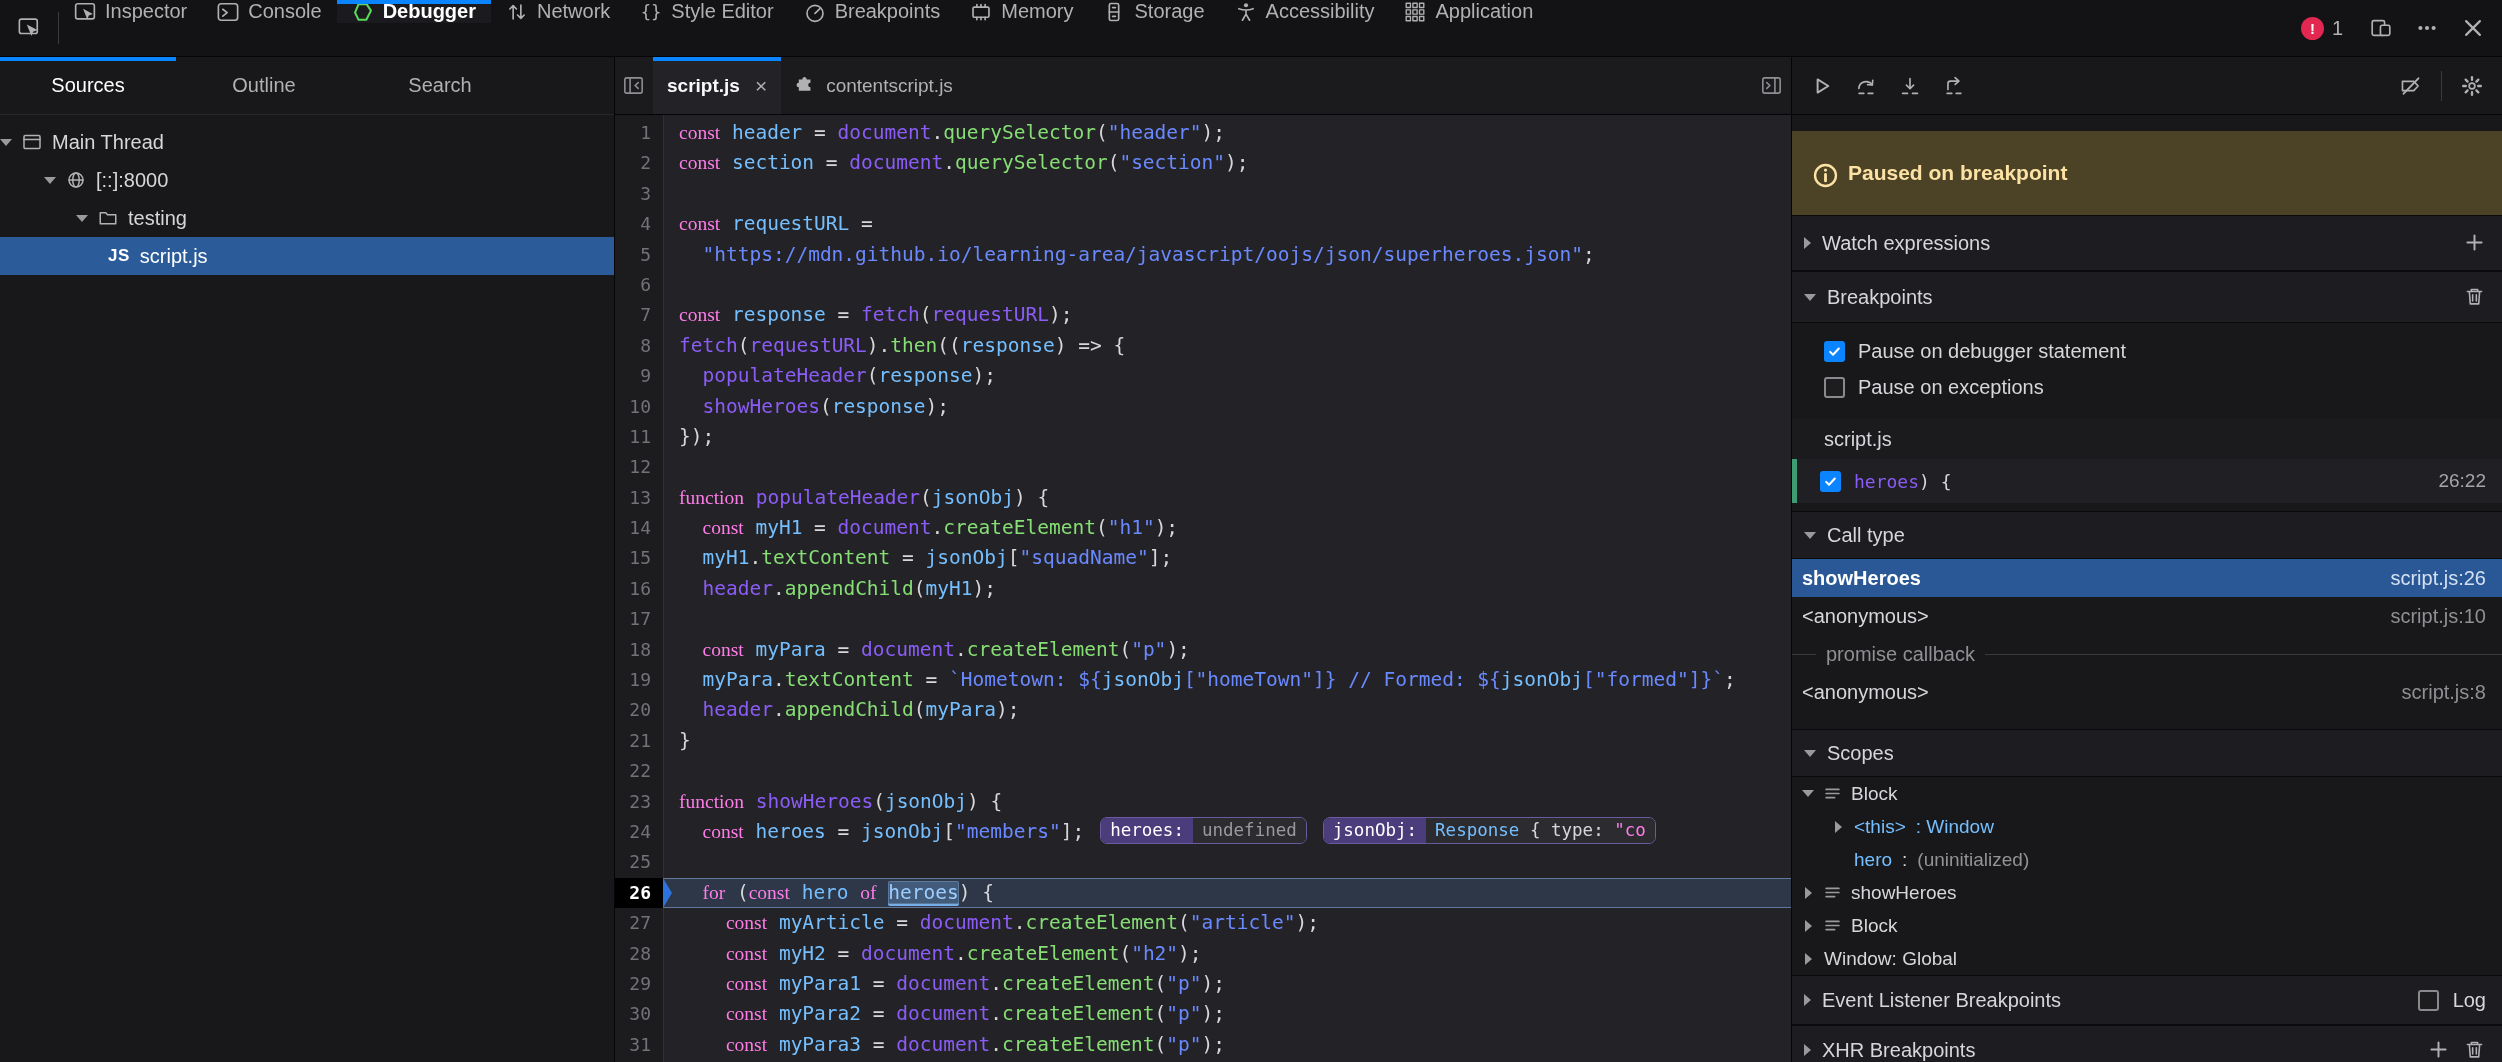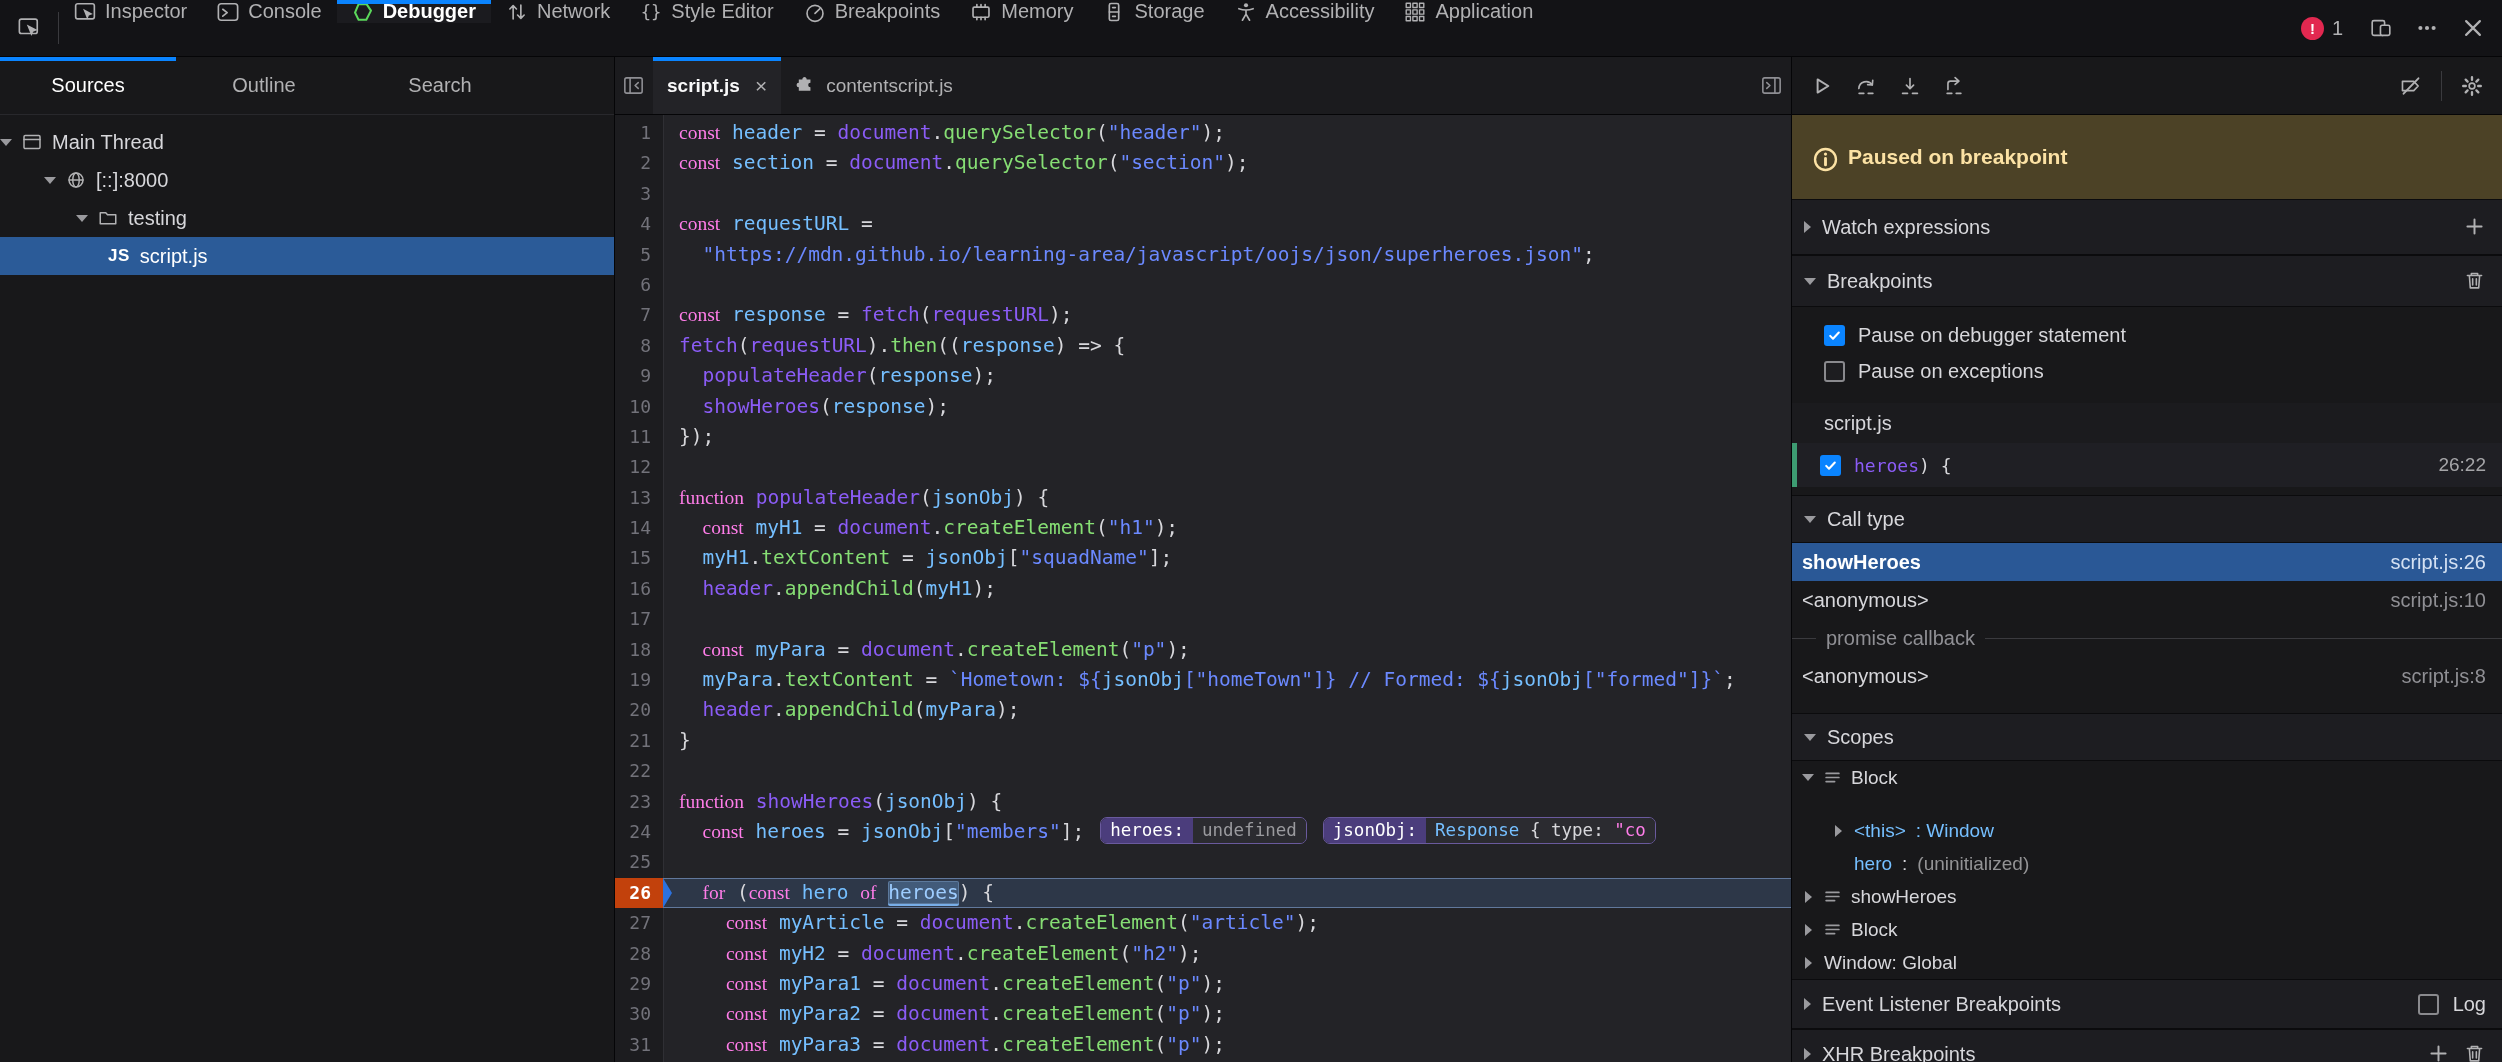--- a/index.html
+++ b/index.html
@@ -77,7 +77,7 @@
   .rbtn svg{width:22px;height:22px;}
   .rsp{flex:1;}
   .banner{height:84px;flex:none;background:#4c4226;color:#fce2a4;display:flex;align-items:center;gap:14px;padding:0 20px;
-          font-weight:700;font-size:21px;}
+          font-weight:700;font-size:21px;margin-top:16px;}
   .banner svg{width:27px;height:27px;flex:none;}
   .acch{display:flex;align-items:center;gap:11px;padding:0 12px;background:#1d1d21;color:#d7d7db;flex:none;
         border-top:1px solid #0b0b0d;border-bottom:1px solid #0b0b0d;}

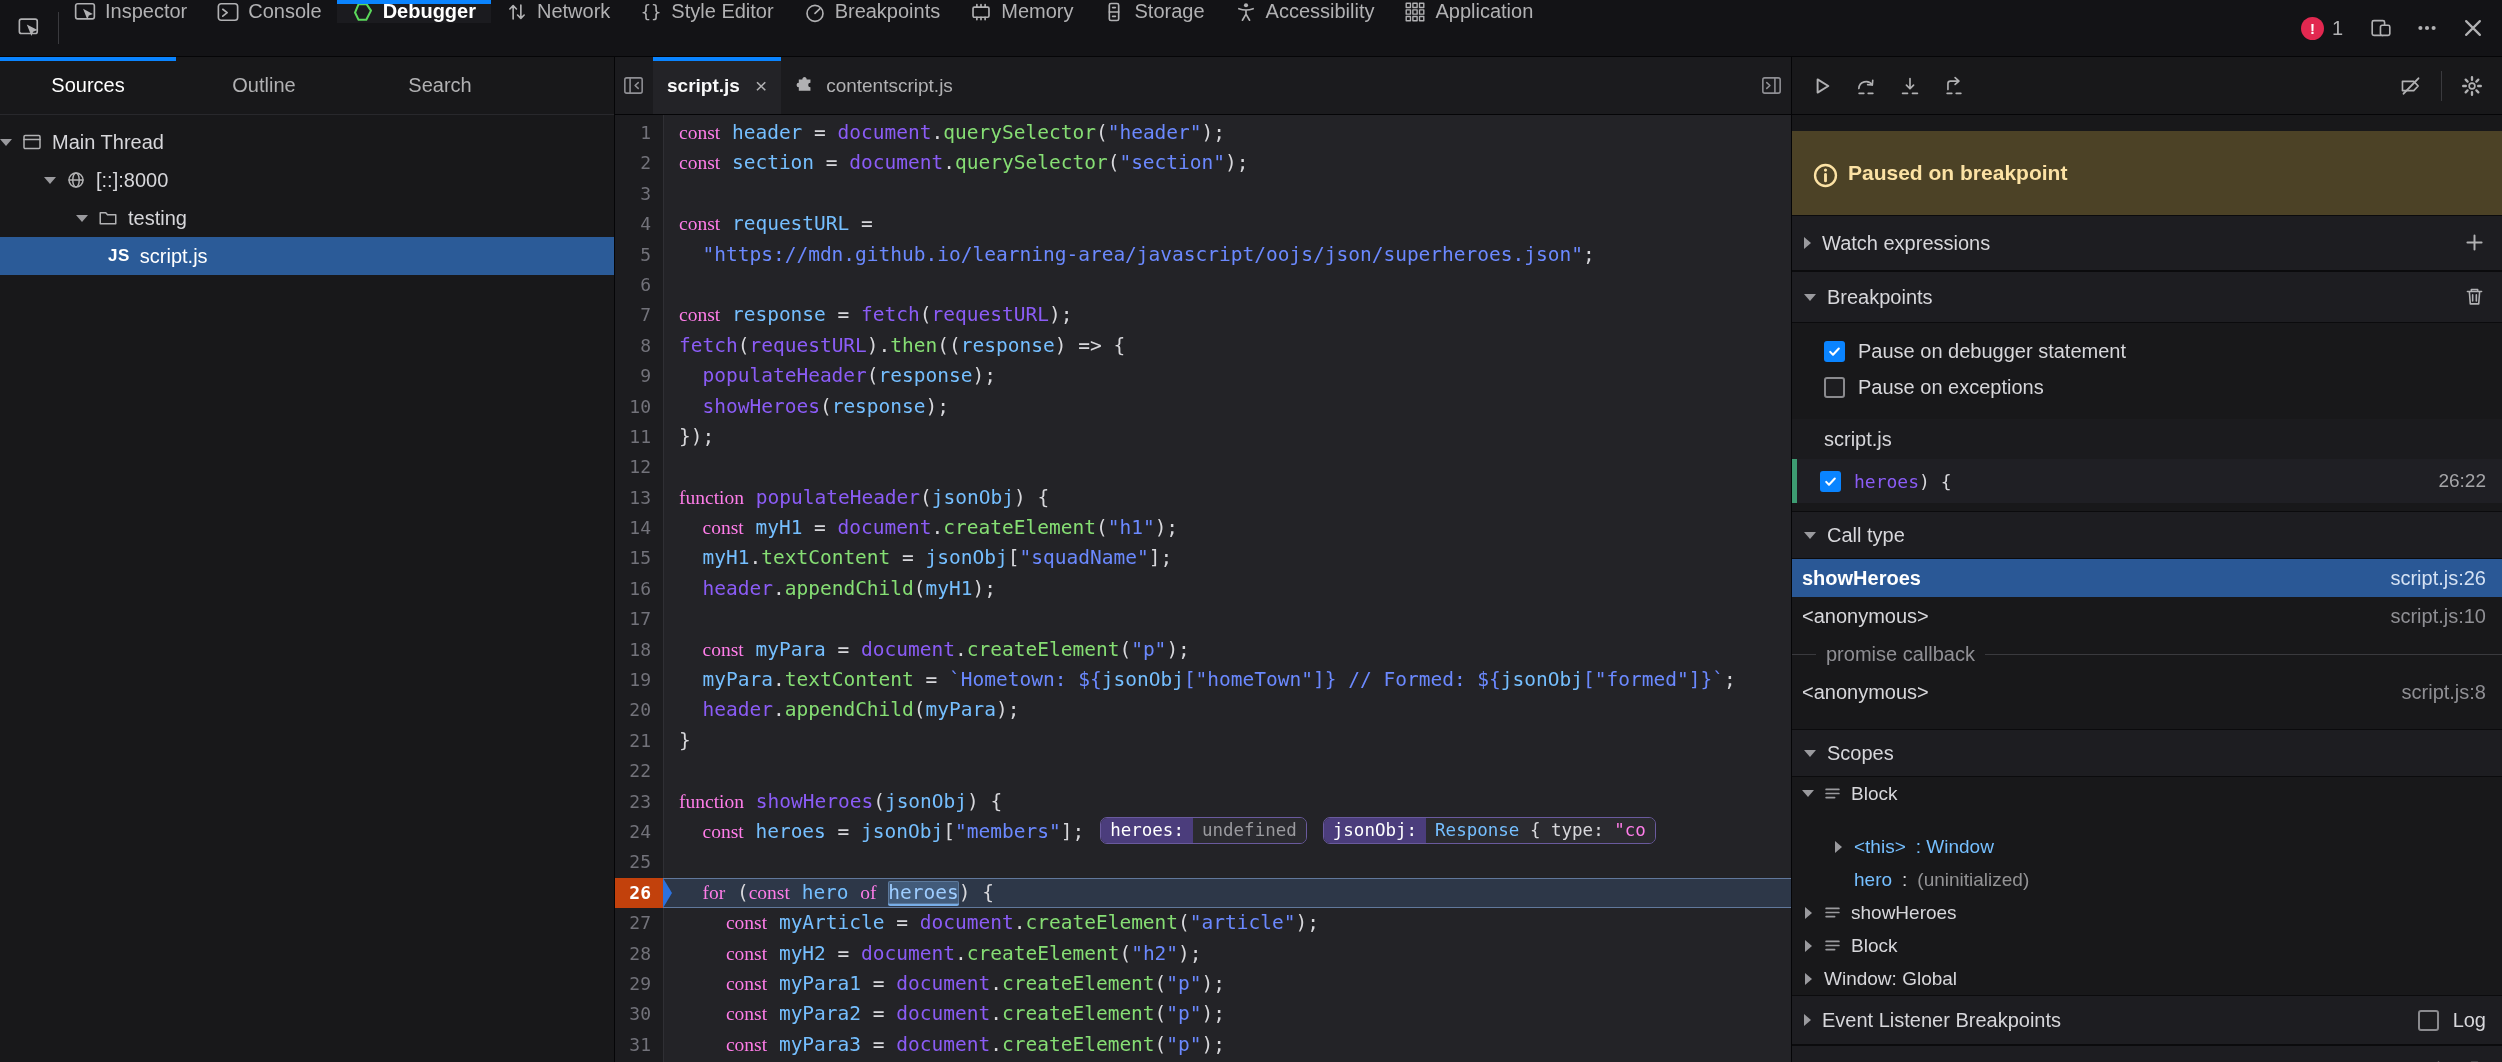--- a/index.html
+++ b/index.html
@@ -540,7 +540,7 @@
             </span>
             <span class="sc-plain">Block</span>
           </div>
-          <div class="scoperow" style="padding-left: 40px; margin-top: 20px;">
+          <div class="scoperow" style="padding-left: 40px;">
             <span class="twslot">
               <span class="tw closed"></span>
             </span>

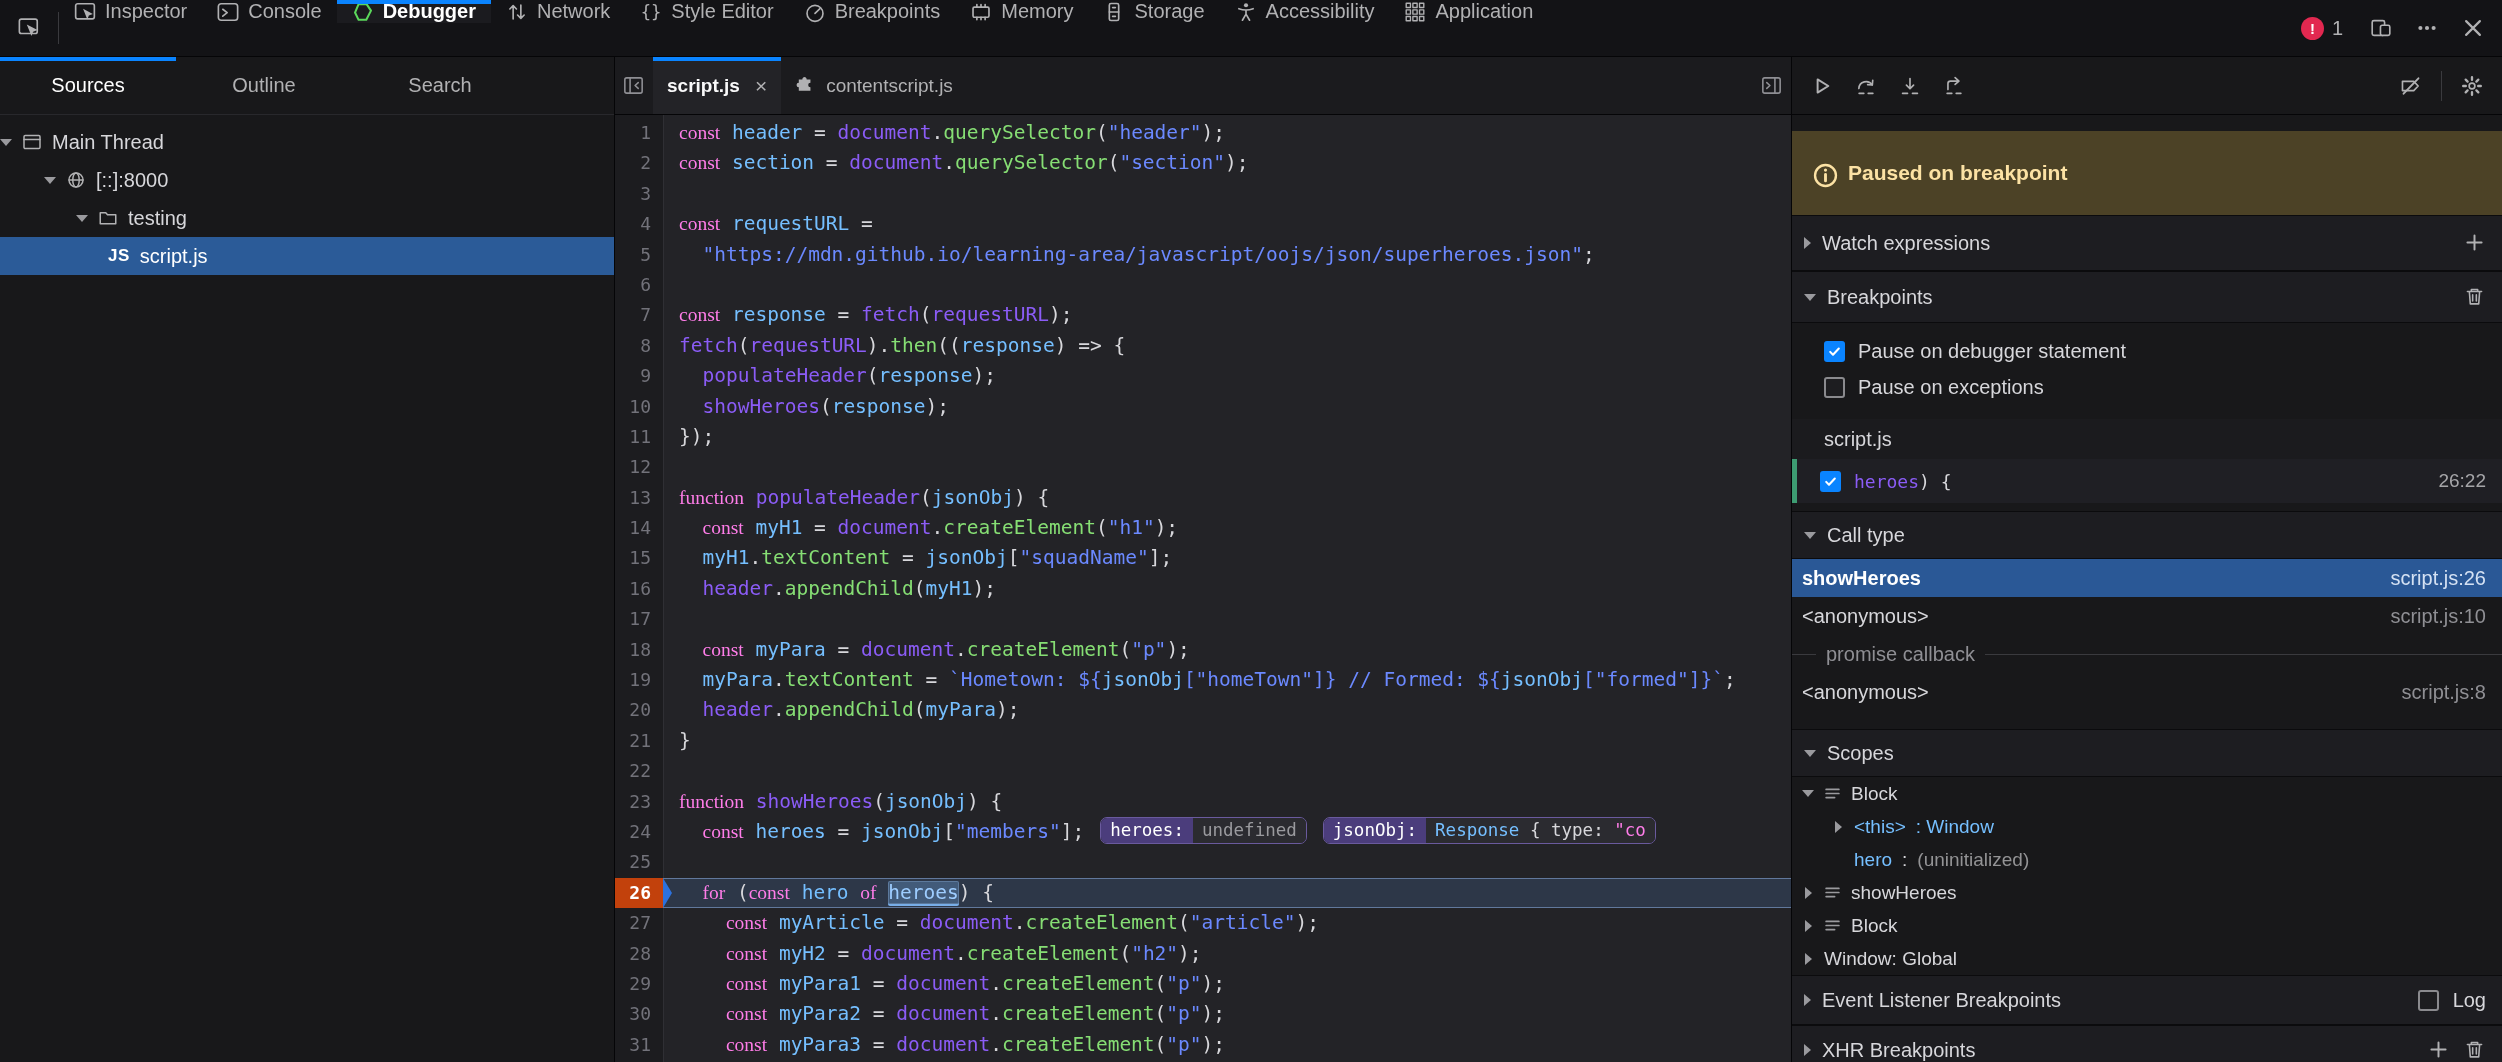--- a/index.html
+++ b/index.html
@@ -63,7 +63,7 @@
   .tk-s{color:#6b89ff;}.tk-t{color:#d7d7db;}
   .tk-sel{color:#9ecdff;background:rgba(110,166,225,.33);box-shadow:0 2px 0 #78aee8,inset 0 0 0 1px rgba(160,200,245,.28);border-radius:2px;}
   .line.active .lc{background:rgba(70,102,150,.30);box-shadow:inset 0 1px 0 rgba(140,175,226,.55),inset 0 -1px 0 rgba(140,175,226,.55);}
-  .line.active .ln{background:#c2410c;color:#fff;font-weight:700;}
+  .line.active .ln{background:#000000;color:#fff;font-weight:700;}
   .line.active .ln::after{content:"";position:absolute;right:-9px;top:0;border-top:15.2px solid transparent;
        border-bottom:15.2px solid transparent;border-left:9px solid #2d72dd;z-index:2;}
   .pill{display:inline-flex;align-items:center;margin-left:16px;border:1px solid #6a5a9e;border-radius:7px;overflow:hidden;

